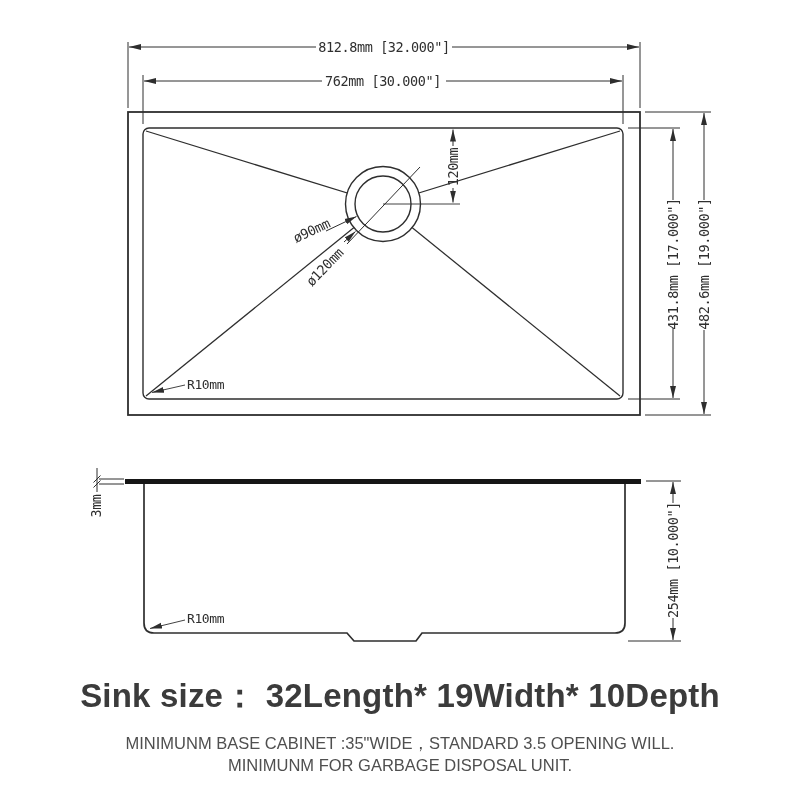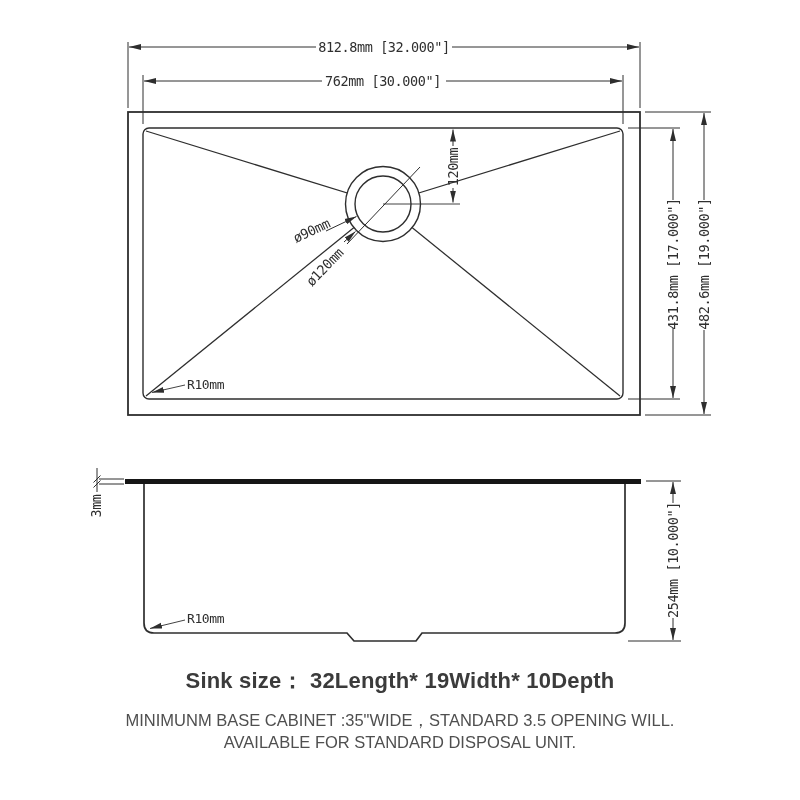--- a/index.html
+++ b/index.html
@@ -25,11 +25,11 @@
     text-align:center;
   }
   .caption-title{
-    font-size:22px;
+    font-size:33px;
     font-weight:bold;
     color:#3b3b3b;
     letter-spacing:0.2px;
-    margin:0 0 13px 0;
+    margin:8px 0 13px 0;
   }
   .caption-note{
     font-size:16.5px;

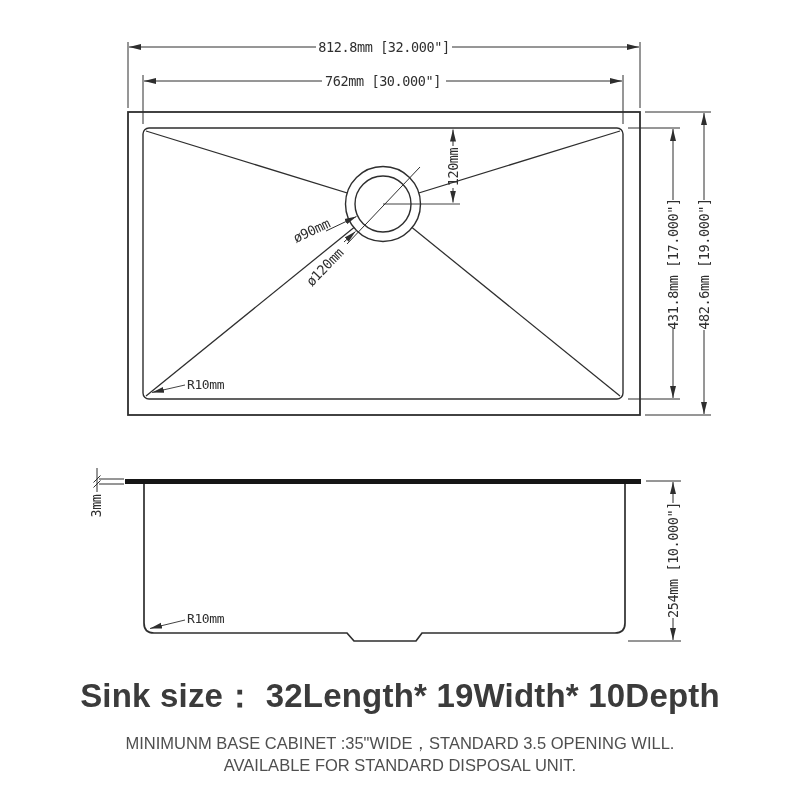--- a/index.html
+++ b/index.html
@@ -152,7 +152,7 @@
 <div class="caption">
   <p class="caption-title">Sink size：  32Length* 19Width* 10Depth</p>
   <p class="caption-note">MINIMUNM BASE CABINET :35"WIDE，STANDARD 3.5 OPENING WILL.</p>
-  <p class="caption-note">AVAILABLE FOR STANDARD DISPOSAL UNIT.</p>
+  <p class="caption-note">MINIMUNM FOR GARBAGE DISPOSAL UNIT.</p>
 </div>
 
 </div>

